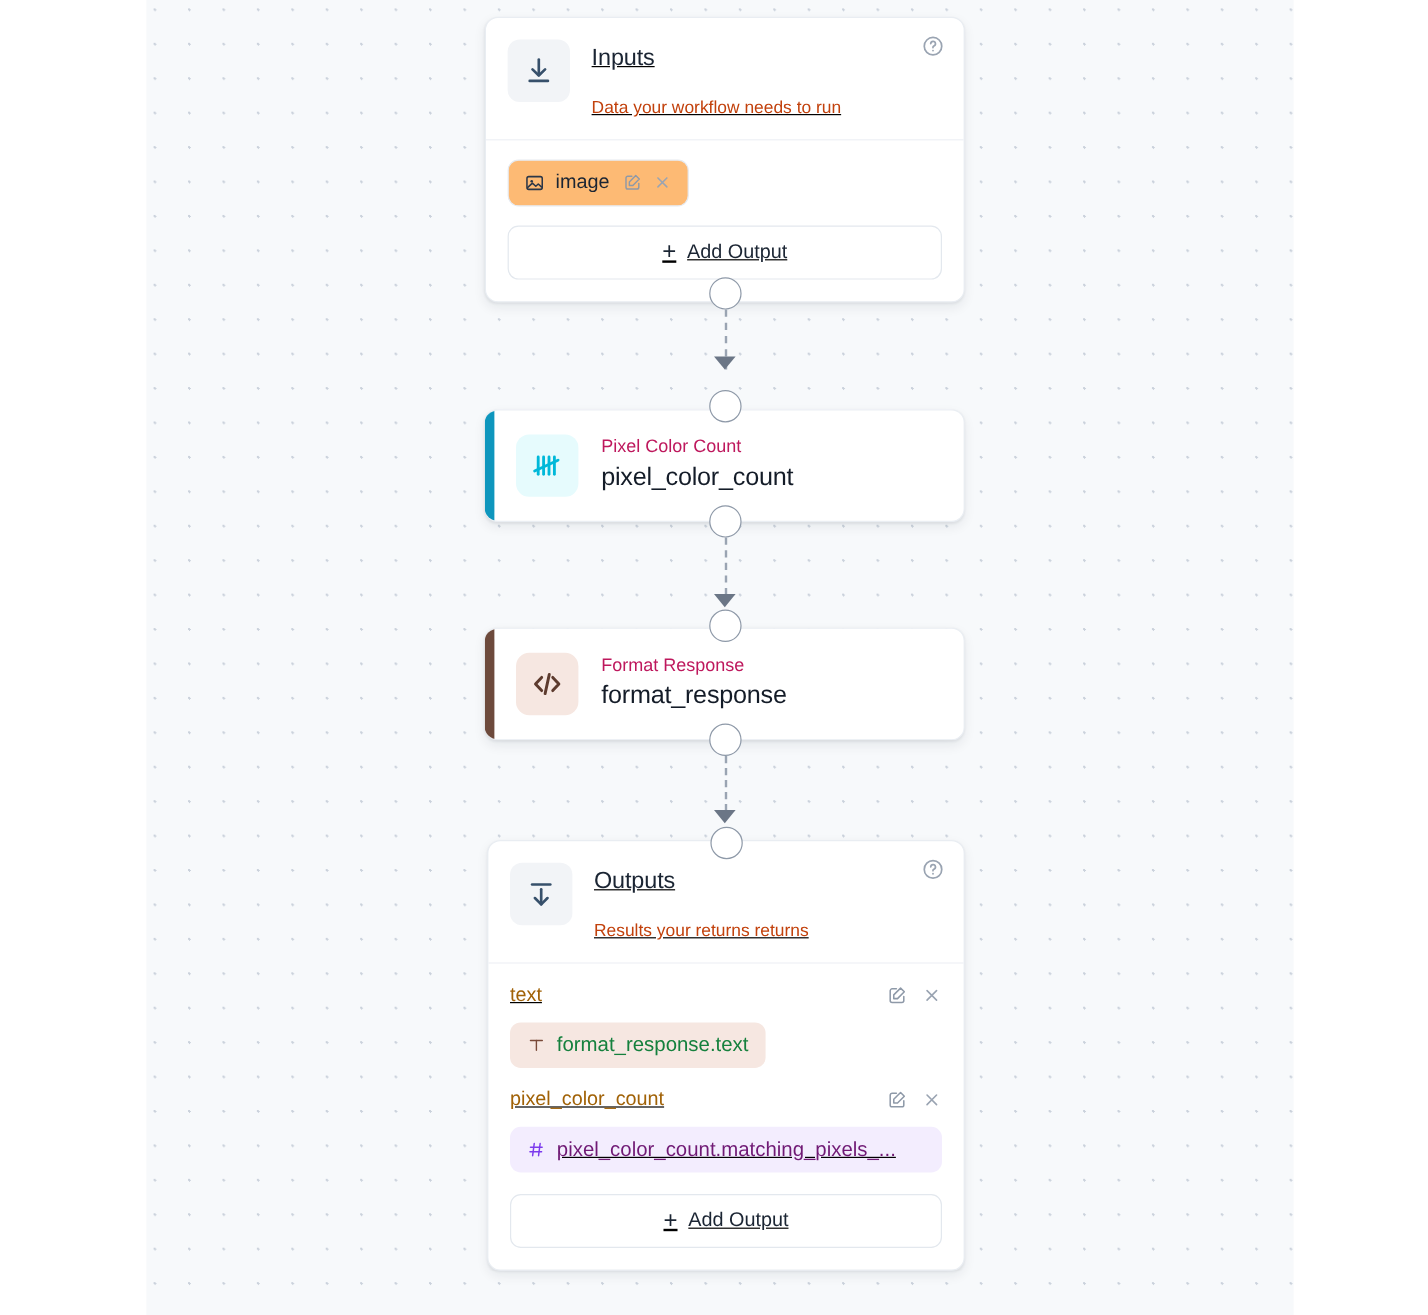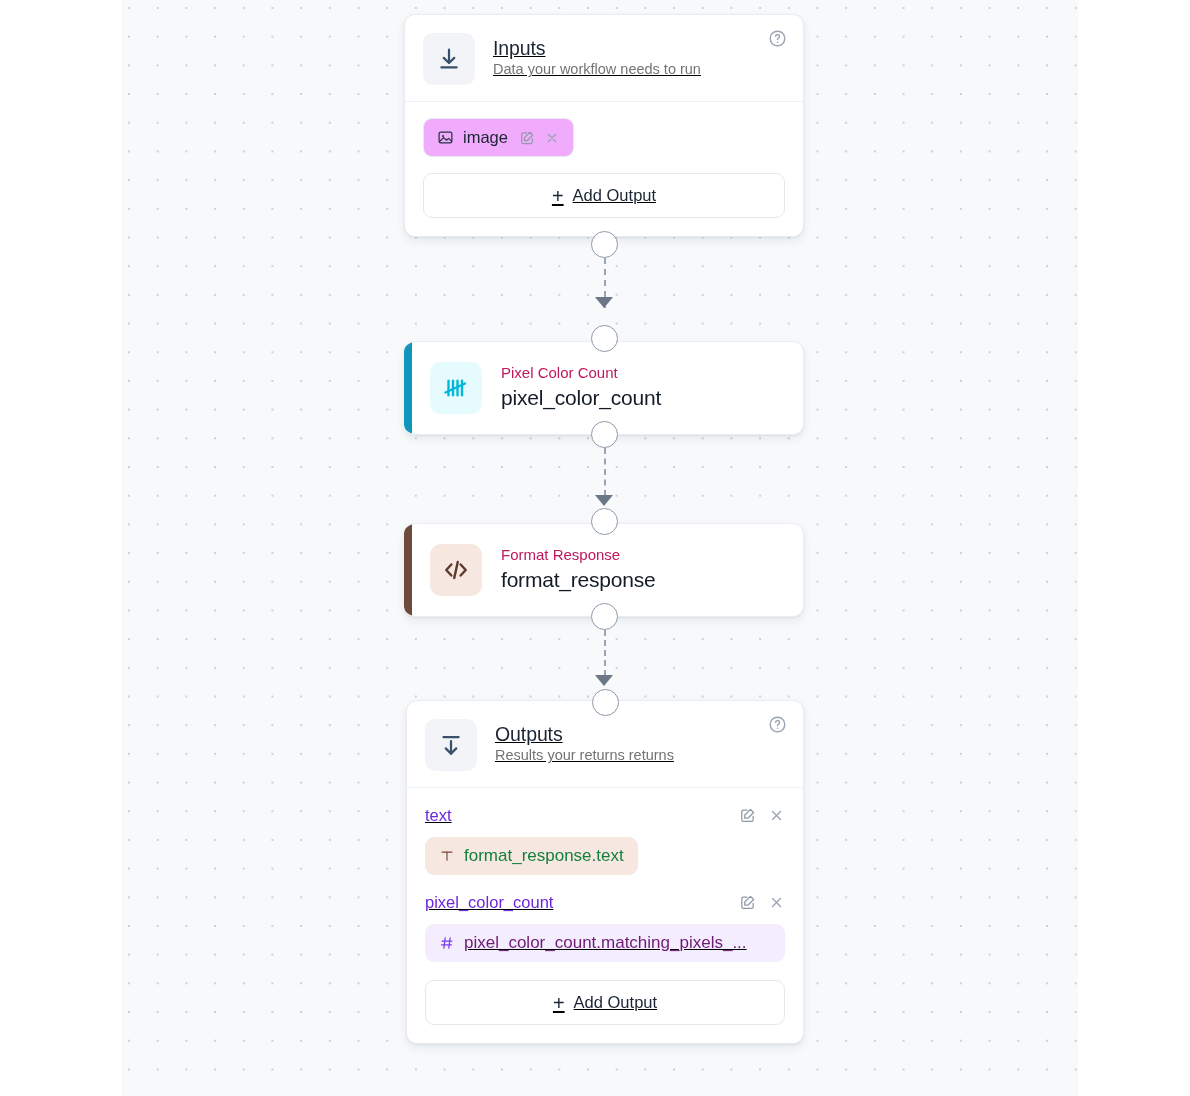--- a/index.html
+++ b/index.html
@@ -71,8 +71,8 @@
   }
   .io-sub {
     font-size: 14.5px;
-    color: #737373;
-    margin-top: 0;
+    color: #c2410c;
+    margin-top: 21px;
     line-height: 1.25;
   }
   .help-icon {

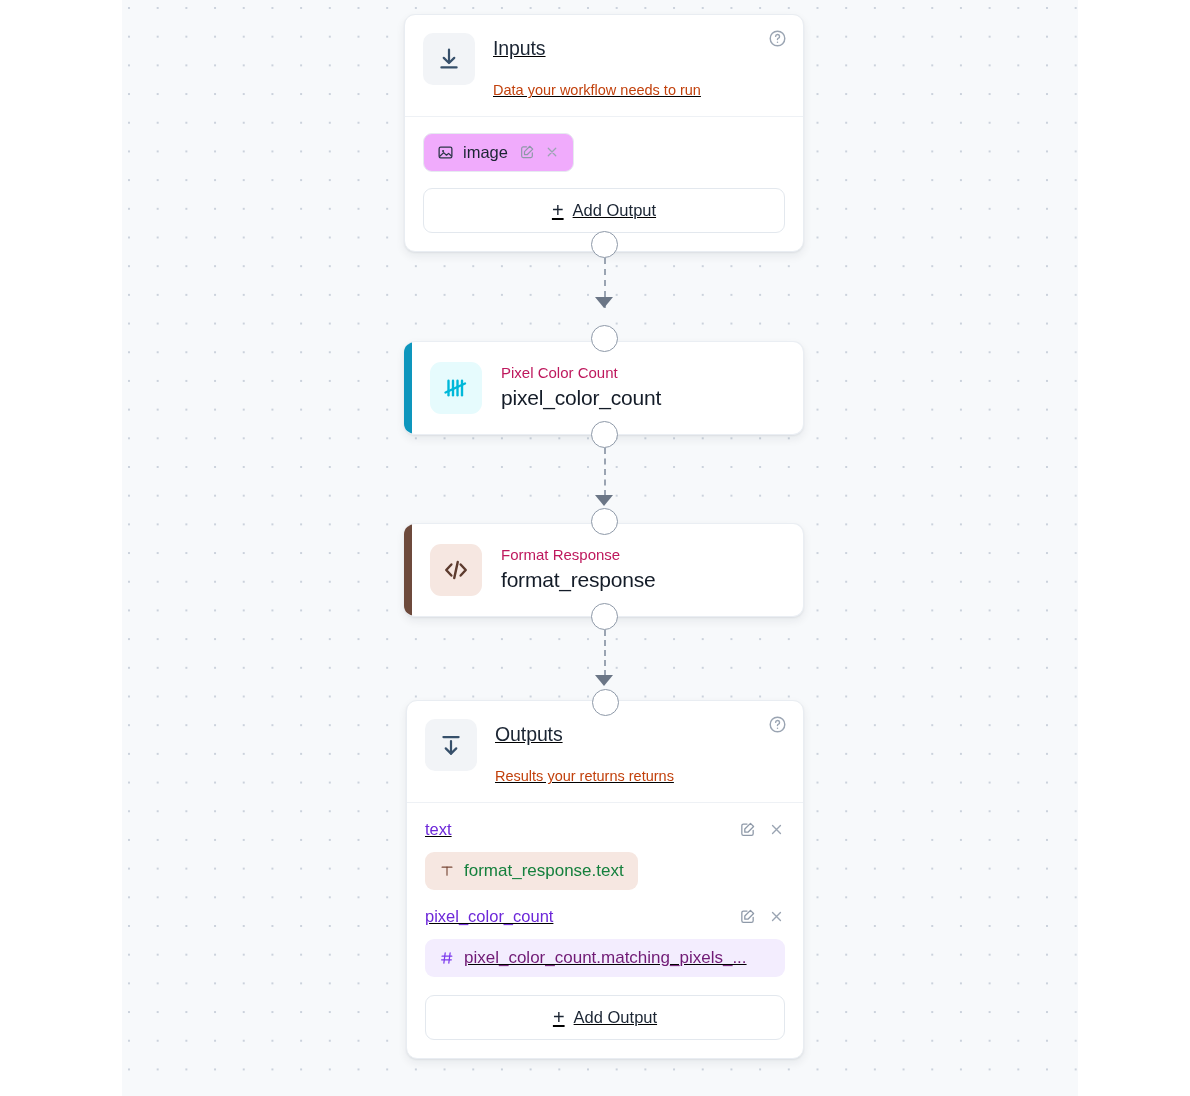--- a/index.html
+++ b/index.html
@@ -91,7 +91,7 @@
     display: inline-flex;
     align-items: center;
     gap: 9px;
-    background: #f0abfc;
+    background: #fdba74;
     border: 1px solid #e6eaf0;
     border-radius: 9px;
     padding: 9px 13px;

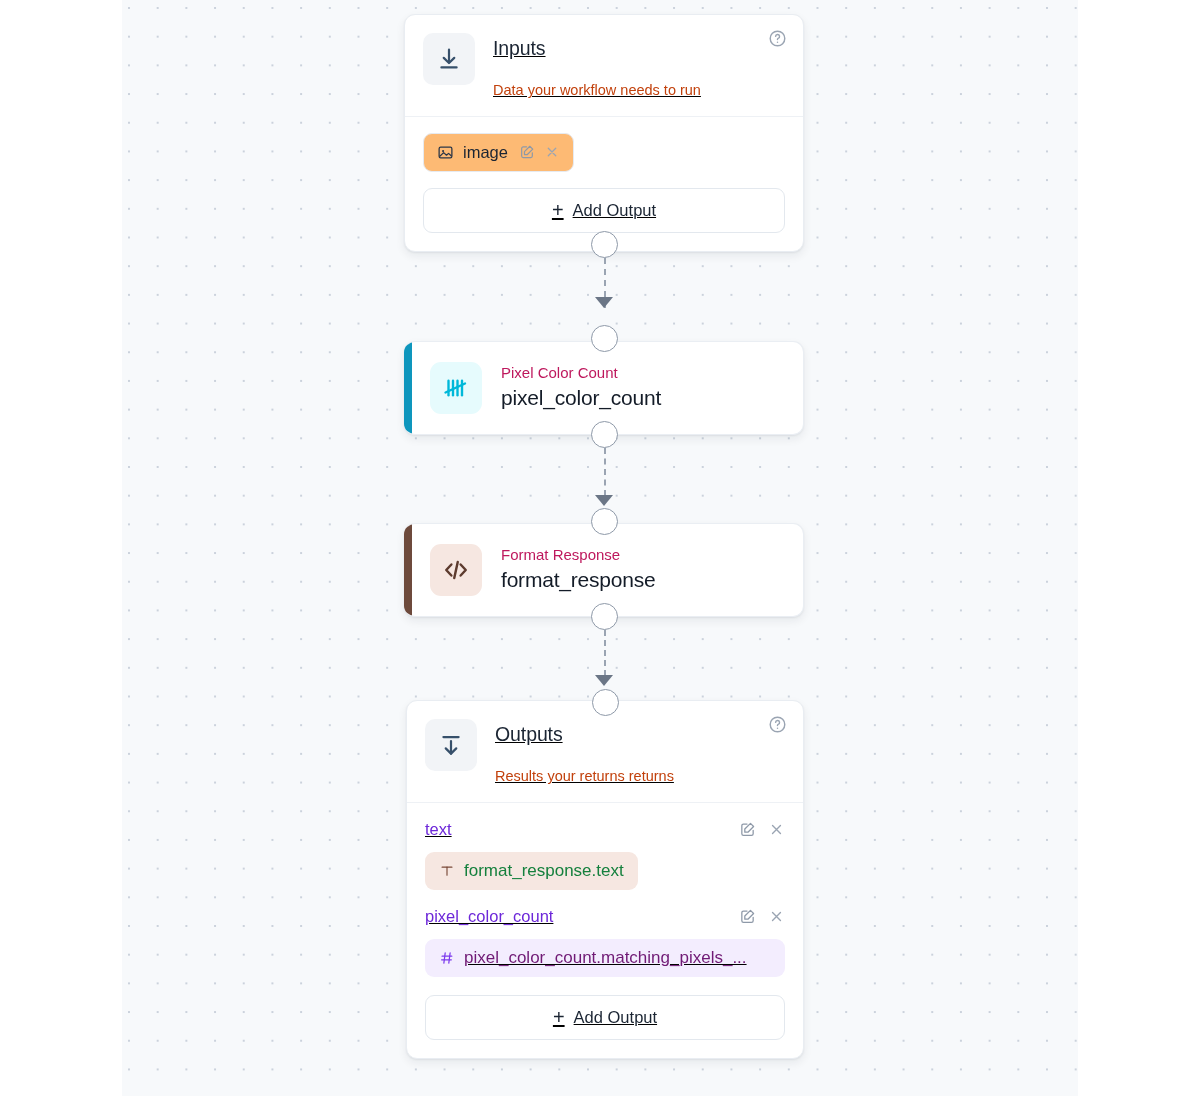--- a/index.html
+++ b/index.html
@@ -169,7 +169,7 @@
   }
   .out-key {
     font-size: 16.5px;
-    color: #6d28d9;
+    color: #a16207;
     flex: 1 1 auto;
   }
   .row-actions {

